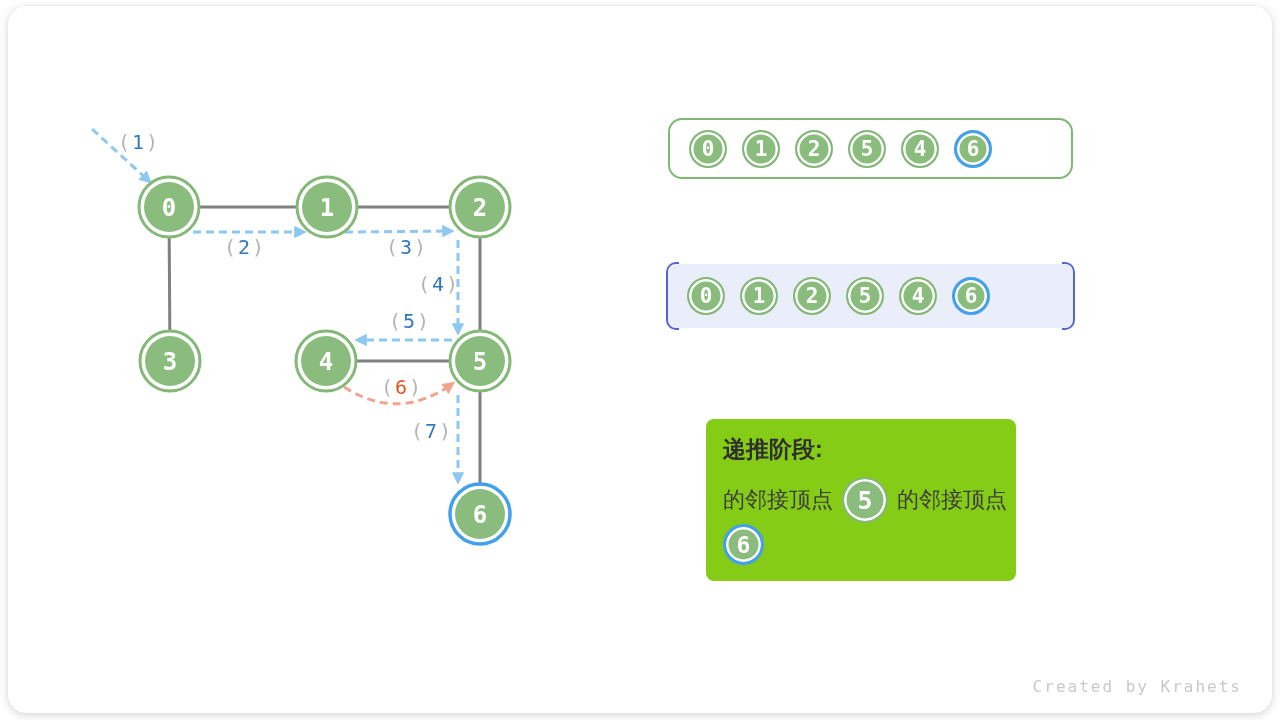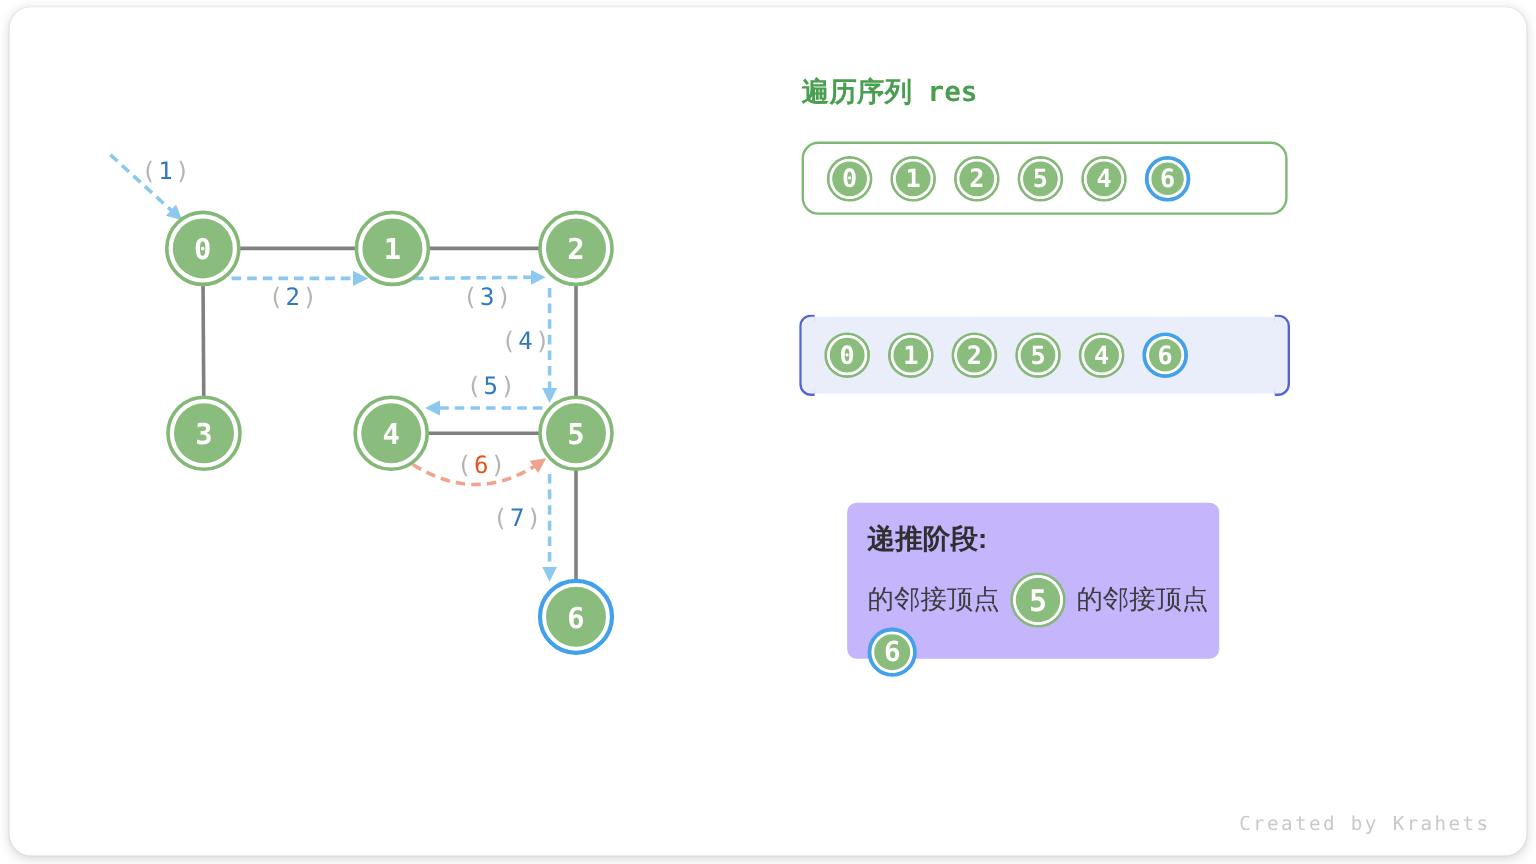--- a/index.html
+++ b/index.html
@@ -122,10 +122,6 @@
       </g>
     </svg>
 
-  <div id="res-title" class="panel-title">
-    <span>遍历序列</span>
-    <span class="title-code">res</span>
-  </div>
 
   <div id="res-box">
       <span class="chip" style="height: 38px; width: 38px; font-size: 21px;">0</span>

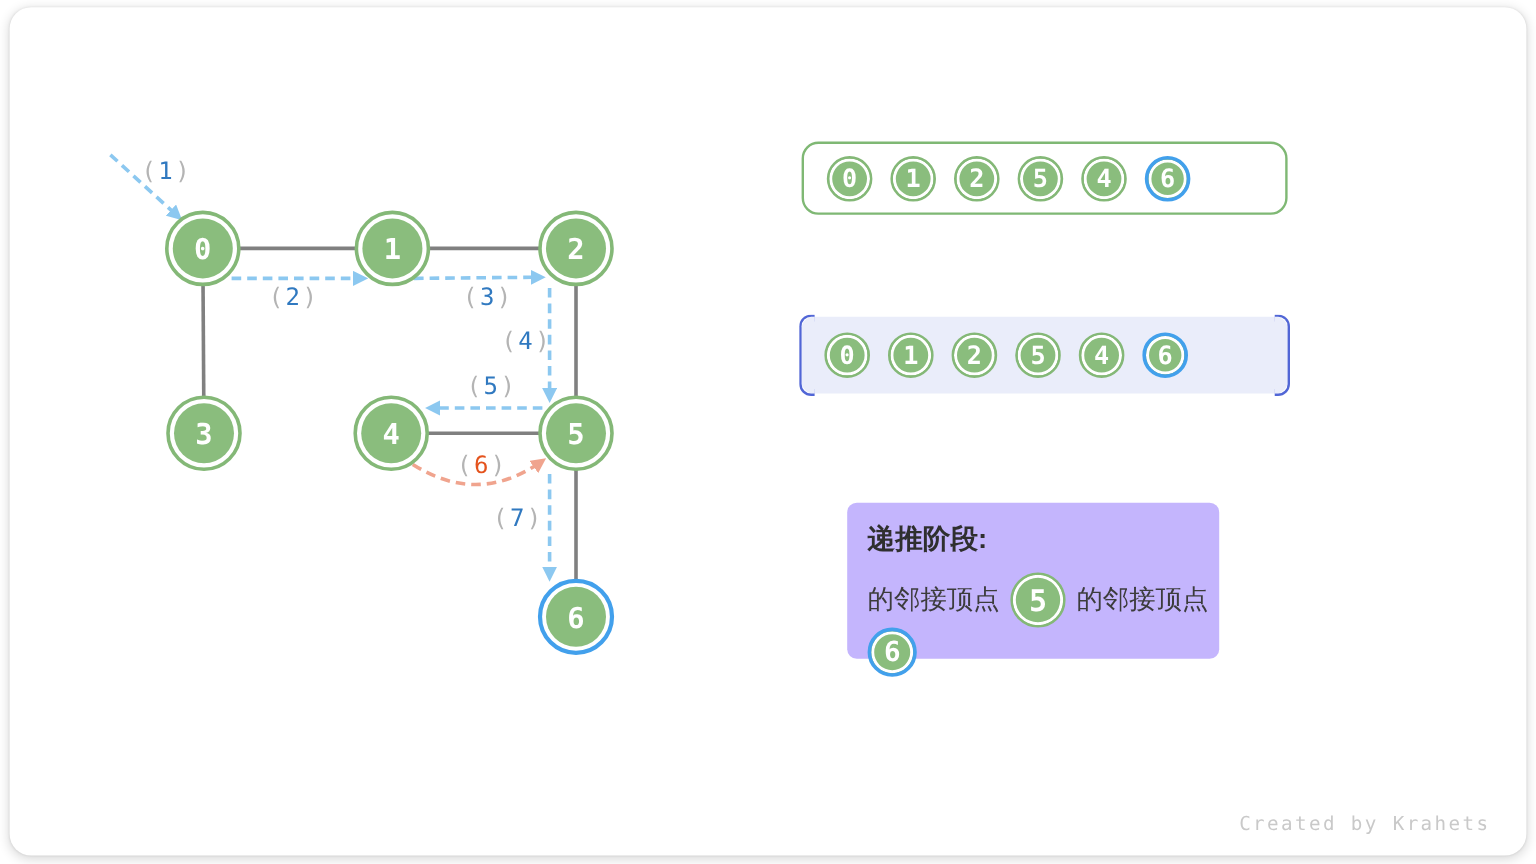--- a/index.html
+++ b/index.html
@@ -39,8 +39,8 @@
     font-family: "DejaVu Sans Mono", "Liberation Mono", monospace; font-weight: bold; }
   .chip--hl { border: 3px solid #42a0ec; }
 
-  #status-box { position: absolute; left: 706px; top: 419px; width: 310px; height: 130px;
-    background: #c4b5fd; border-radius: 8px; padding: 15px 17px;
+  #status-box { position: absolute; left: 706px; top: 419px; width: 310px; height: 162px;
+    background: #84cc16; border-radius: 8px; padding: 15px 17px;
     display: flex; flex-direction: column; }
   #status-title { font-weight: bold; font-size: 23px; color: #2f2f2f; margin-bottom: 12px; }
   .status-line { display: flex; align-items: center; gap: 9px; height: 47px;

